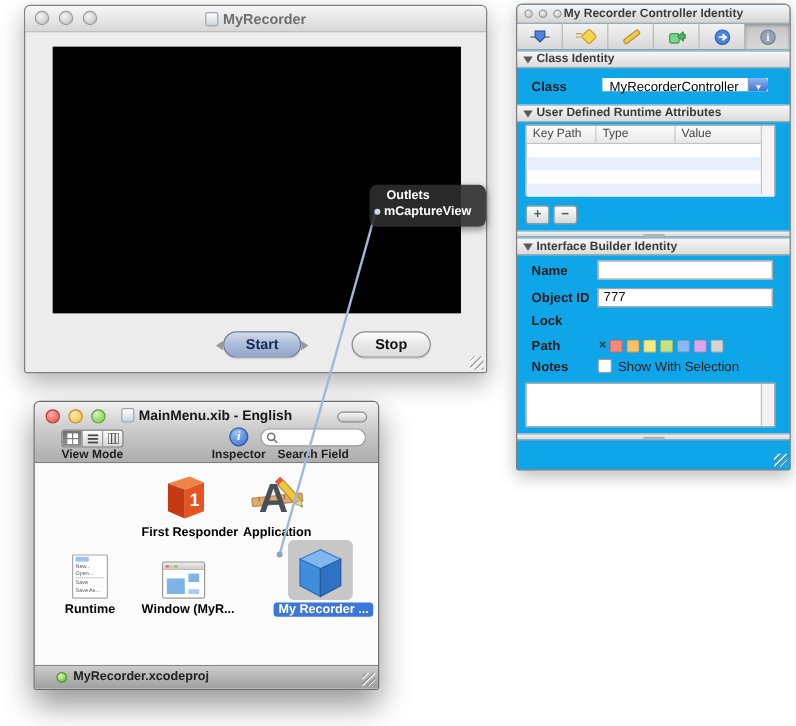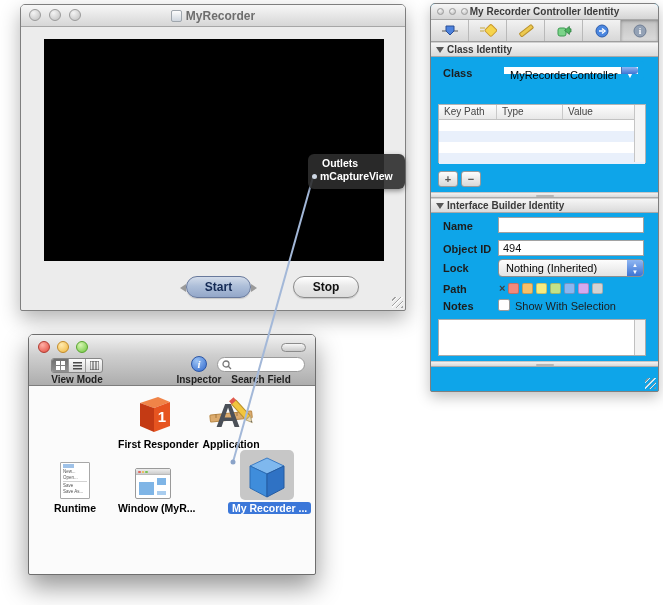--- a/index.html
+++ b/index.html
@@ -75,7 +75,7 @@
   .tfield{position:absolute;background:#fff;border:1px solid #a2a2a2;font-size:11px;color:#111;
         padding:1px 4px;line-height:13px;}
   .combo{position:absolute;left:67px;top:57px;width:146px;height:19px;background:#fff;
-        border:6px solid #0ea5e9;border-radius:4px;font-size:11px;line-height:17px;padding-left:6px;}
+        border:4px solid #0ea5e9;border-radius:4px;font-size:11px;line-height:17px;padding-left:6px;}
   .combo .btn{position:absolute;right:0;top:0;bottom:0;width:17px;border-radius:0 3px 3px 0;
         background:linear-gradient(#8fb6f2,#3d74d4);border-left:1px solid #4d70ae;
         color:#fff;font-size:7px;text-align:center;line-height:17px;}

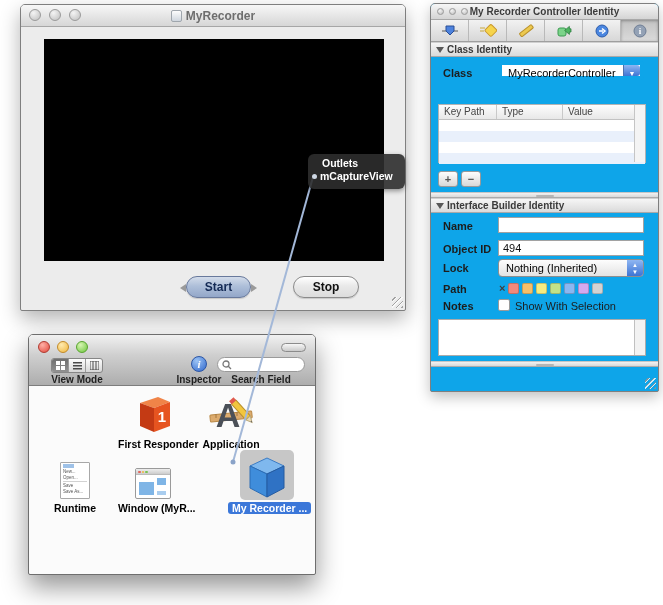--- a/index.html
+++ b/index.html
@@ -248,6 +248,7 @@
       <span class="btn">▼</span>
     </div>
 
+    <div class="sect" style="top:83px;"><span class="tri"></span><span>User Defined Runtime Attributes</span></div>
     <div class="ktable">
       <div class="hrow">
         <div class="hcell" style="width:58px;">Key Path</div>

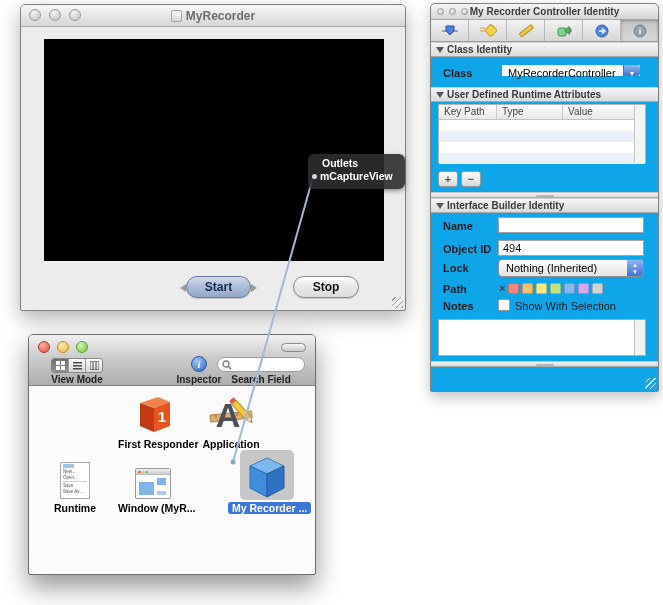--- a/index.html
+++ b/index.html
@@ -271,7 +271,7 @@
     <div class="flabel" style="left:12px;top:216px;">Name</div>
     <div class="tfield" style="left:67px;top:213px;width:146px;height:16px;"></div>
     <div class="flabel" style="left:12px;top:239px;">Object ID</div>
-    <div class="tfield" style="left:67px;top:236px;width:146px;height:16px;">494</div>
+    <div class="tfield" style="left:67px;top:236px;width:146px;height:16px;">777</div>
     <div class="flabel" style="left:12px;top:258px;">Lock</div>
     <div class="popup">
       <span>Nothing (Inherited)</span>

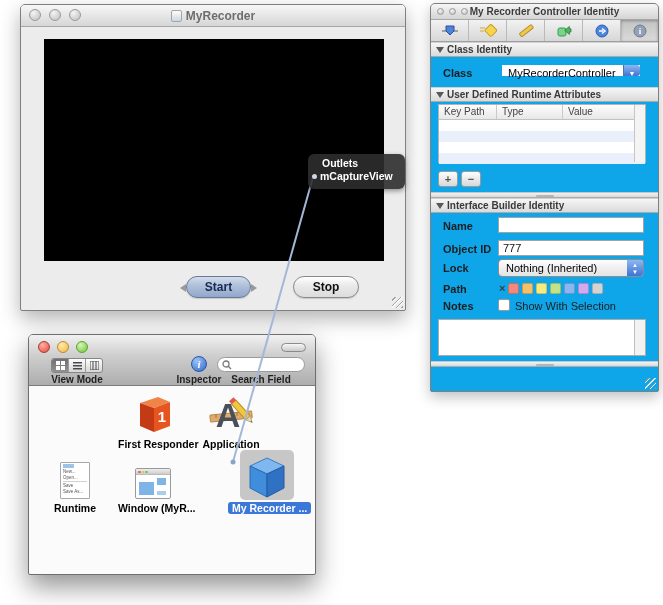--- a/index.html
+++ b/index.html
@@ -273,10 +273,6 @@
     <div class="flabel" style="left:12px;top:239px;">Object ID</div>
     <div class="tfield" style="left:67px;top:236px;width:146px;height:16px;">777</div>
     <div class="flabel" style="left:12px;top:258px;">Lock</div>
-    <div class="popup">
-      <span>Nothing (Inherited)</span>
-      <span class="btn">▲<br>▼</span>
-    </div>
     <div class="flabel" style="left:12px;top:279px;">Path</div>
     <div style="position:absolute;left:68px;top:278px;display:flex;align-items:center;gap:3px;">
       <span class="xclear">×</span>

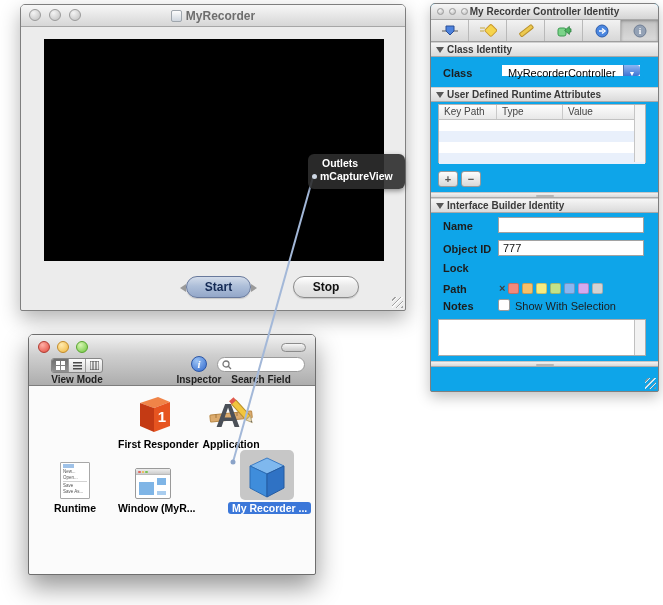--- a/index.html
+++ b/index.html
@@ -303,6 +303,7 @@
         <span class="light yellow"></span>
         <span class="light green"></span>
       </div>
+      <div class="titletext"><span class="proxy"></span><span>MainMenu.xib - English</span></div>
       <div class="pill"></div>
 
       <div class="seg">

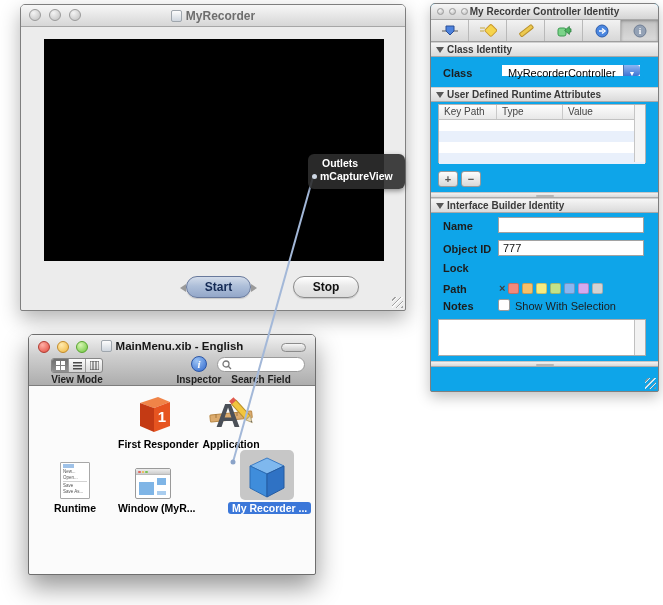--- a/index.html
+++ b/index.html
@@ -420,6 +420,11 @@
       <div class="doc-label"><span class="in">My Recorder ...</span></div>
     </div>
 
+    <div class="statusC">
+      <span class="dot"></span>
+      <span class="txt">MyRecorder.xcodeproj</span>
+      <div class="grip"></div>
+    </div>
   </div>
 
 </div>

